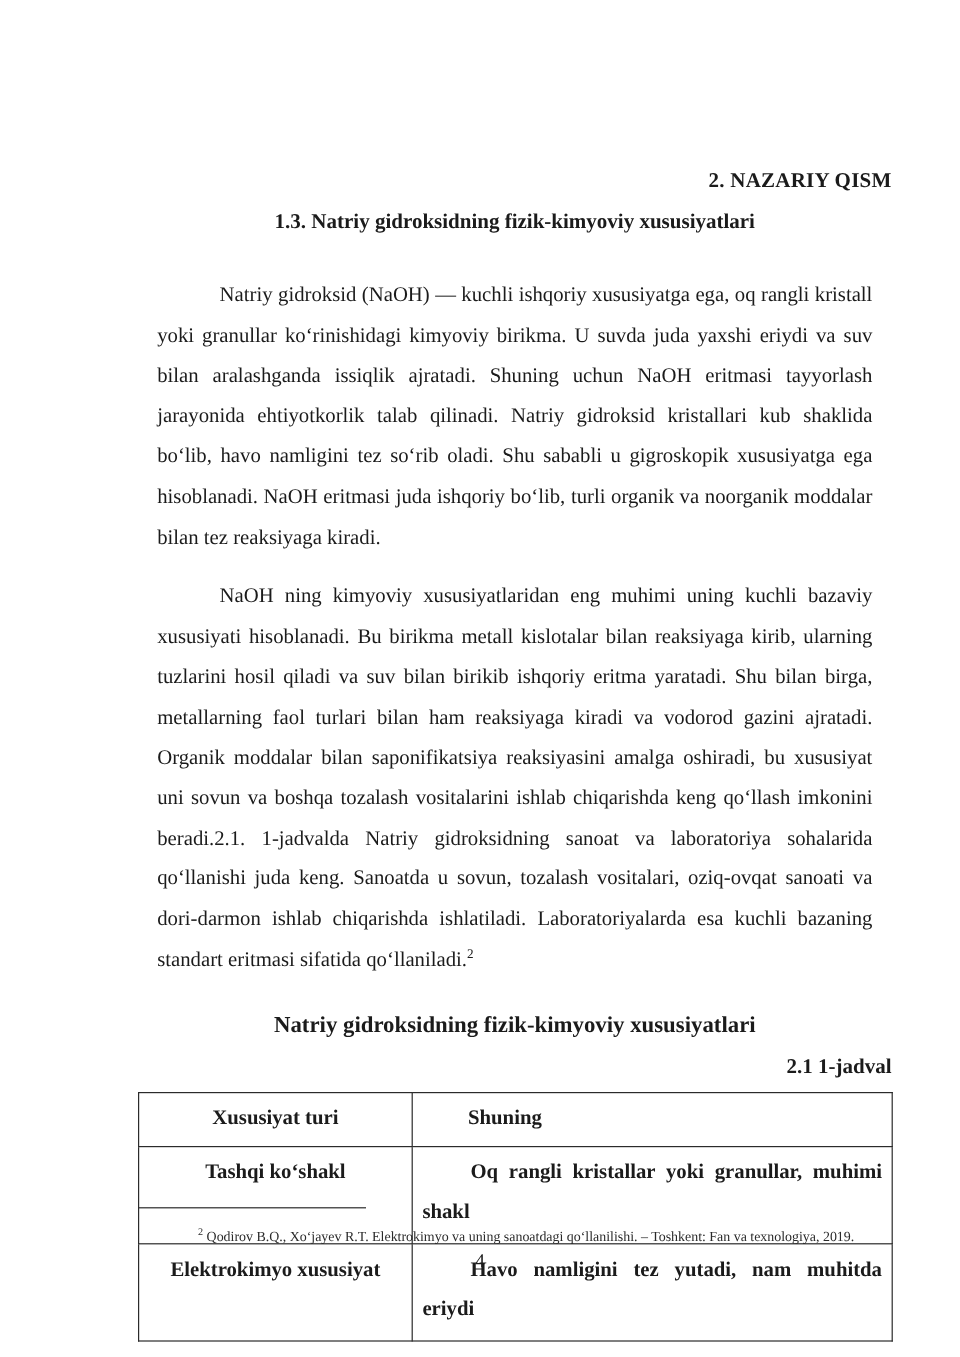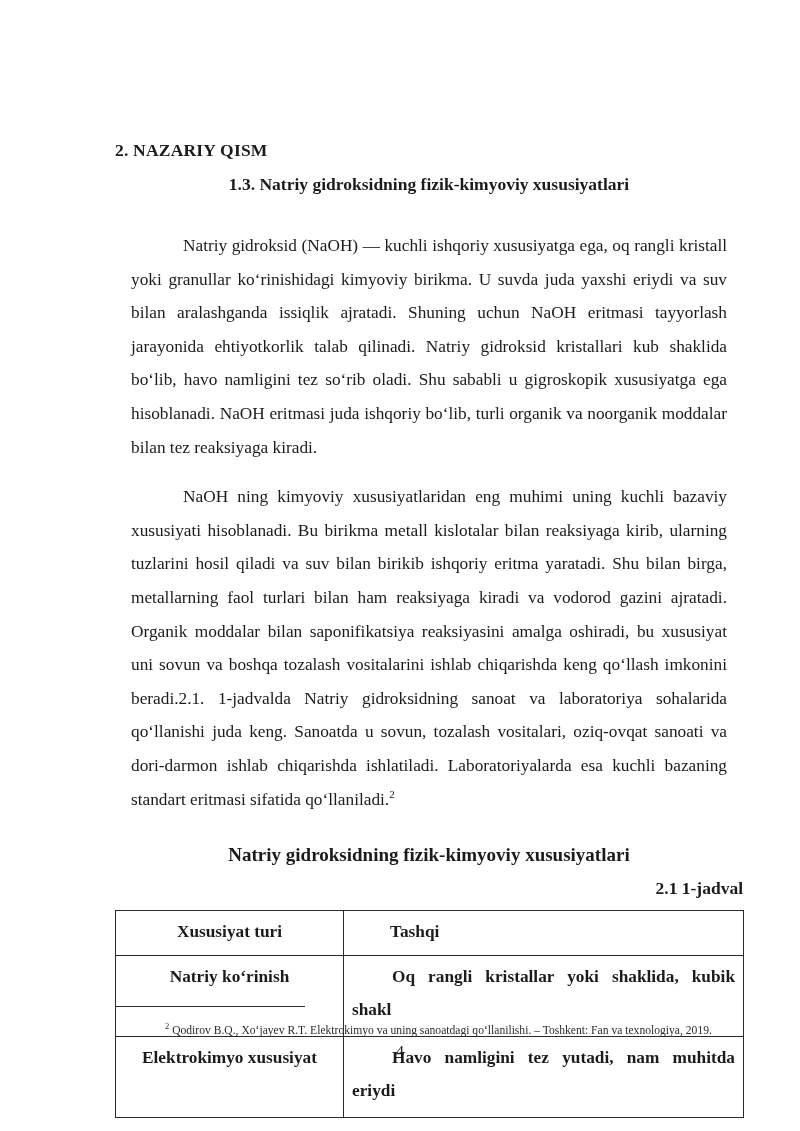--- a/index.html
+++ b/index.html
@@ -29,7 +29,7 @@
 
   
   .h-chapter {
-    text-align: left;
+    text-align: right;
     font-weight: bold;
     font-size: 17.5px;
     letter-spacing: 0.2px;

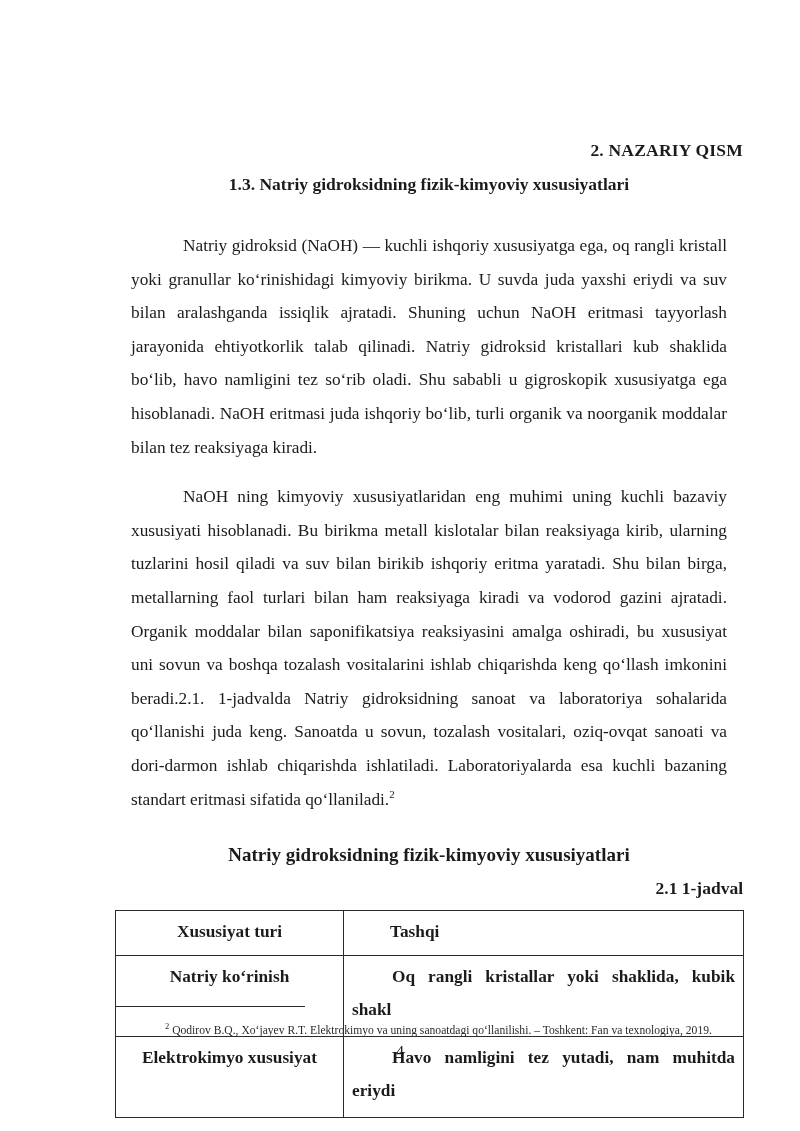--- a/index.html
+++ b/index.html
@@ -181,7 +181,7 @@
         <thead>
           <tr>
             <th class="cell-center">Xususiyat turi</th>
-            <th style="text-align:left; text-indent:38px;">Tashqi</th>
+            <th style="text-align:left; text-indent:38px;">Shuning</th>
           </tr>
         </thead>
         <tbody>

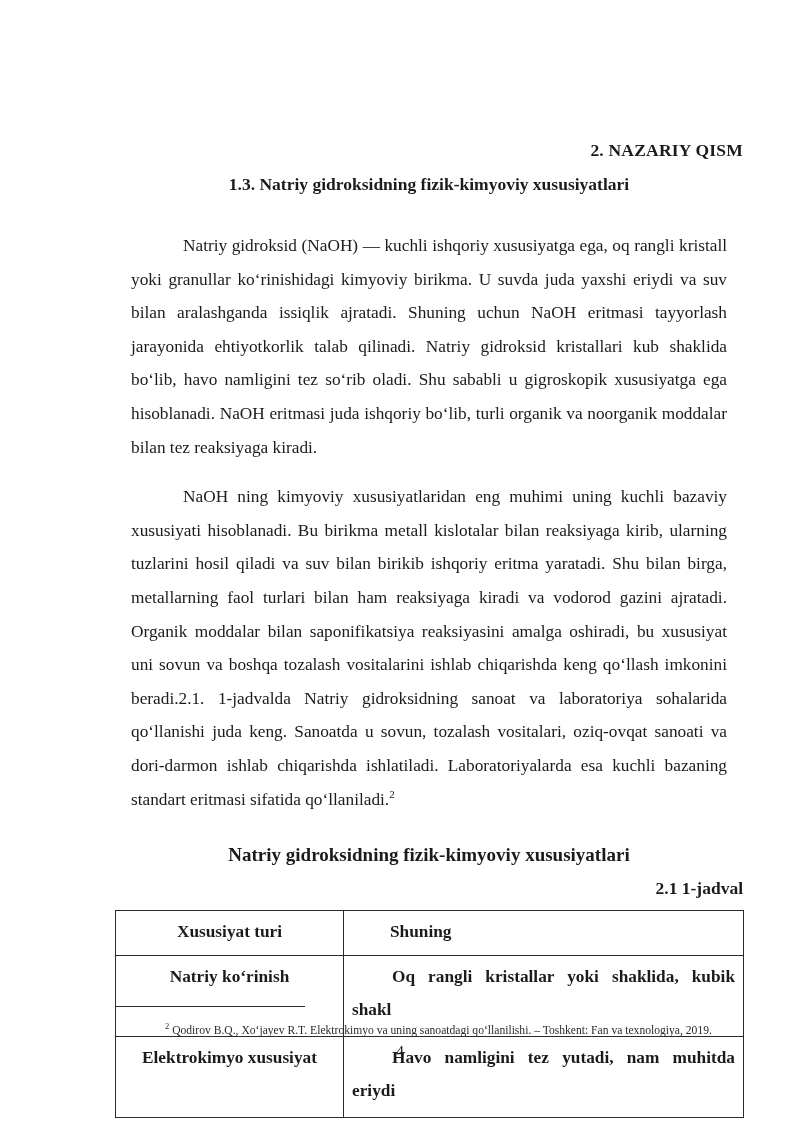--- a/index.html
+++ b/index.html
@@ -186,7 +186,7 @@
         </thead>
         <tbody>
           <tr>
-            <td class="cell-center row-tall">Natriy ko‘rinish</td>
+            <td class="cell-center row-tall">Tashqi ko‘shakl</td>
             <td class="cell-just row-tall">Oq rangli kristallar yoki shaklida, kubik shakl</td>
           </tr>
           <tr>

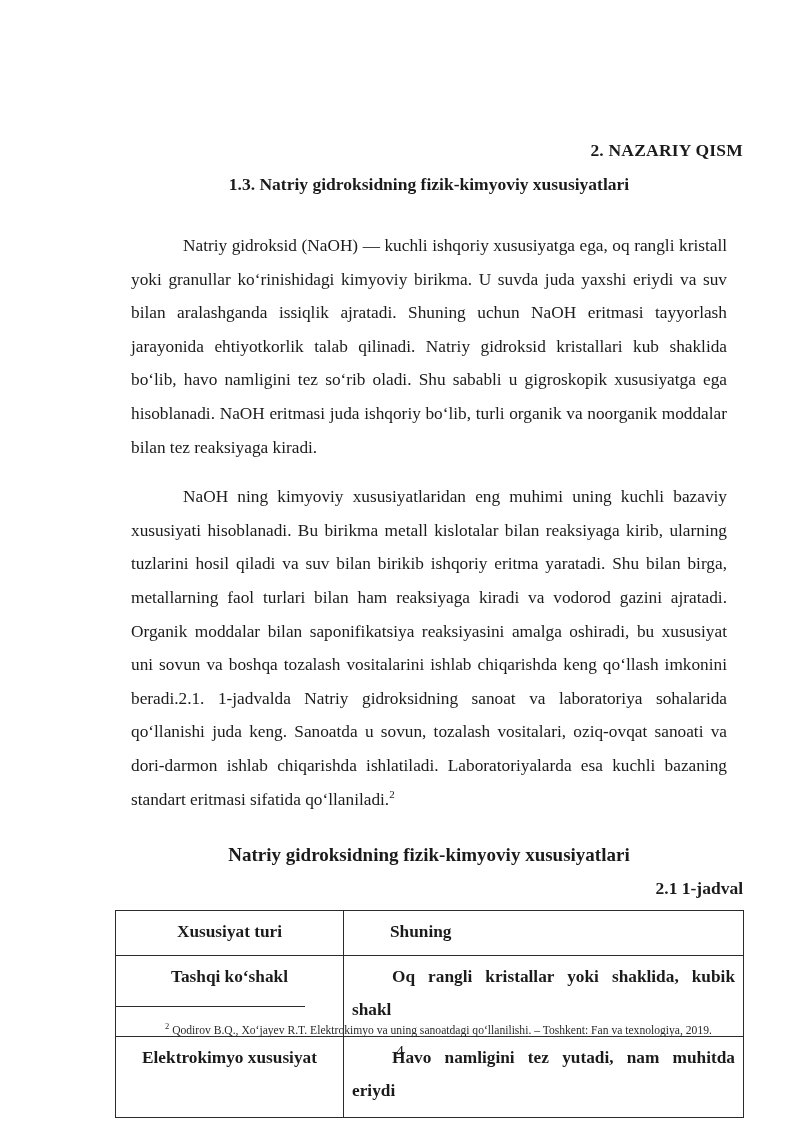--- a/index.html
+++ b/index.html
@@ -187,7 +187,7 @@
         <tbody>
           <tr>
             <td class="cell-center row-tall">Tashqi ko‘shakl</td>
-            <td class="cell-just row-tall">Oq rangli kristallar yoki shaklida, kubik shakl</td>
+            <td class="cell-just row-tall">Oq rangli kristallar yoki granullar, muhimi shakl</td>
           </tr>
           <tr>
             <td class="cell-center row-tall">Elektrokimyo xususiyat</td>

